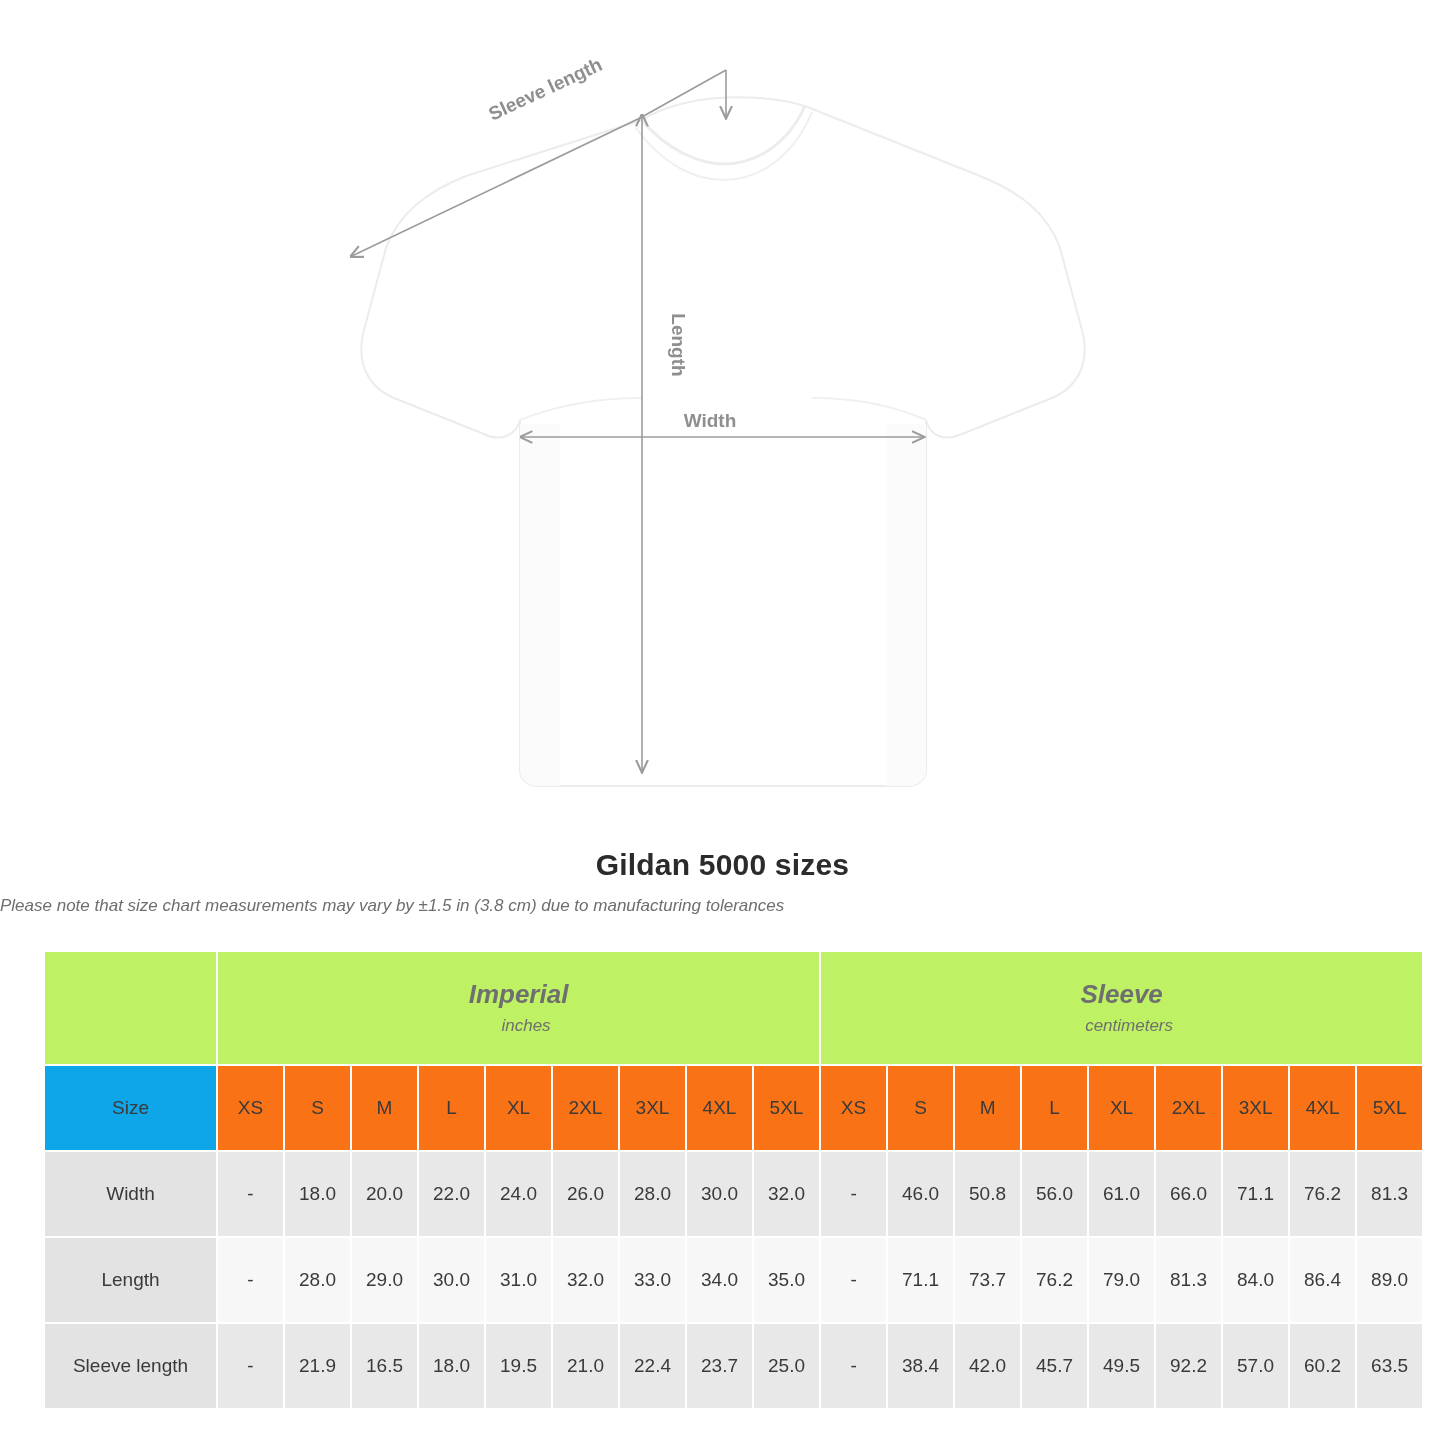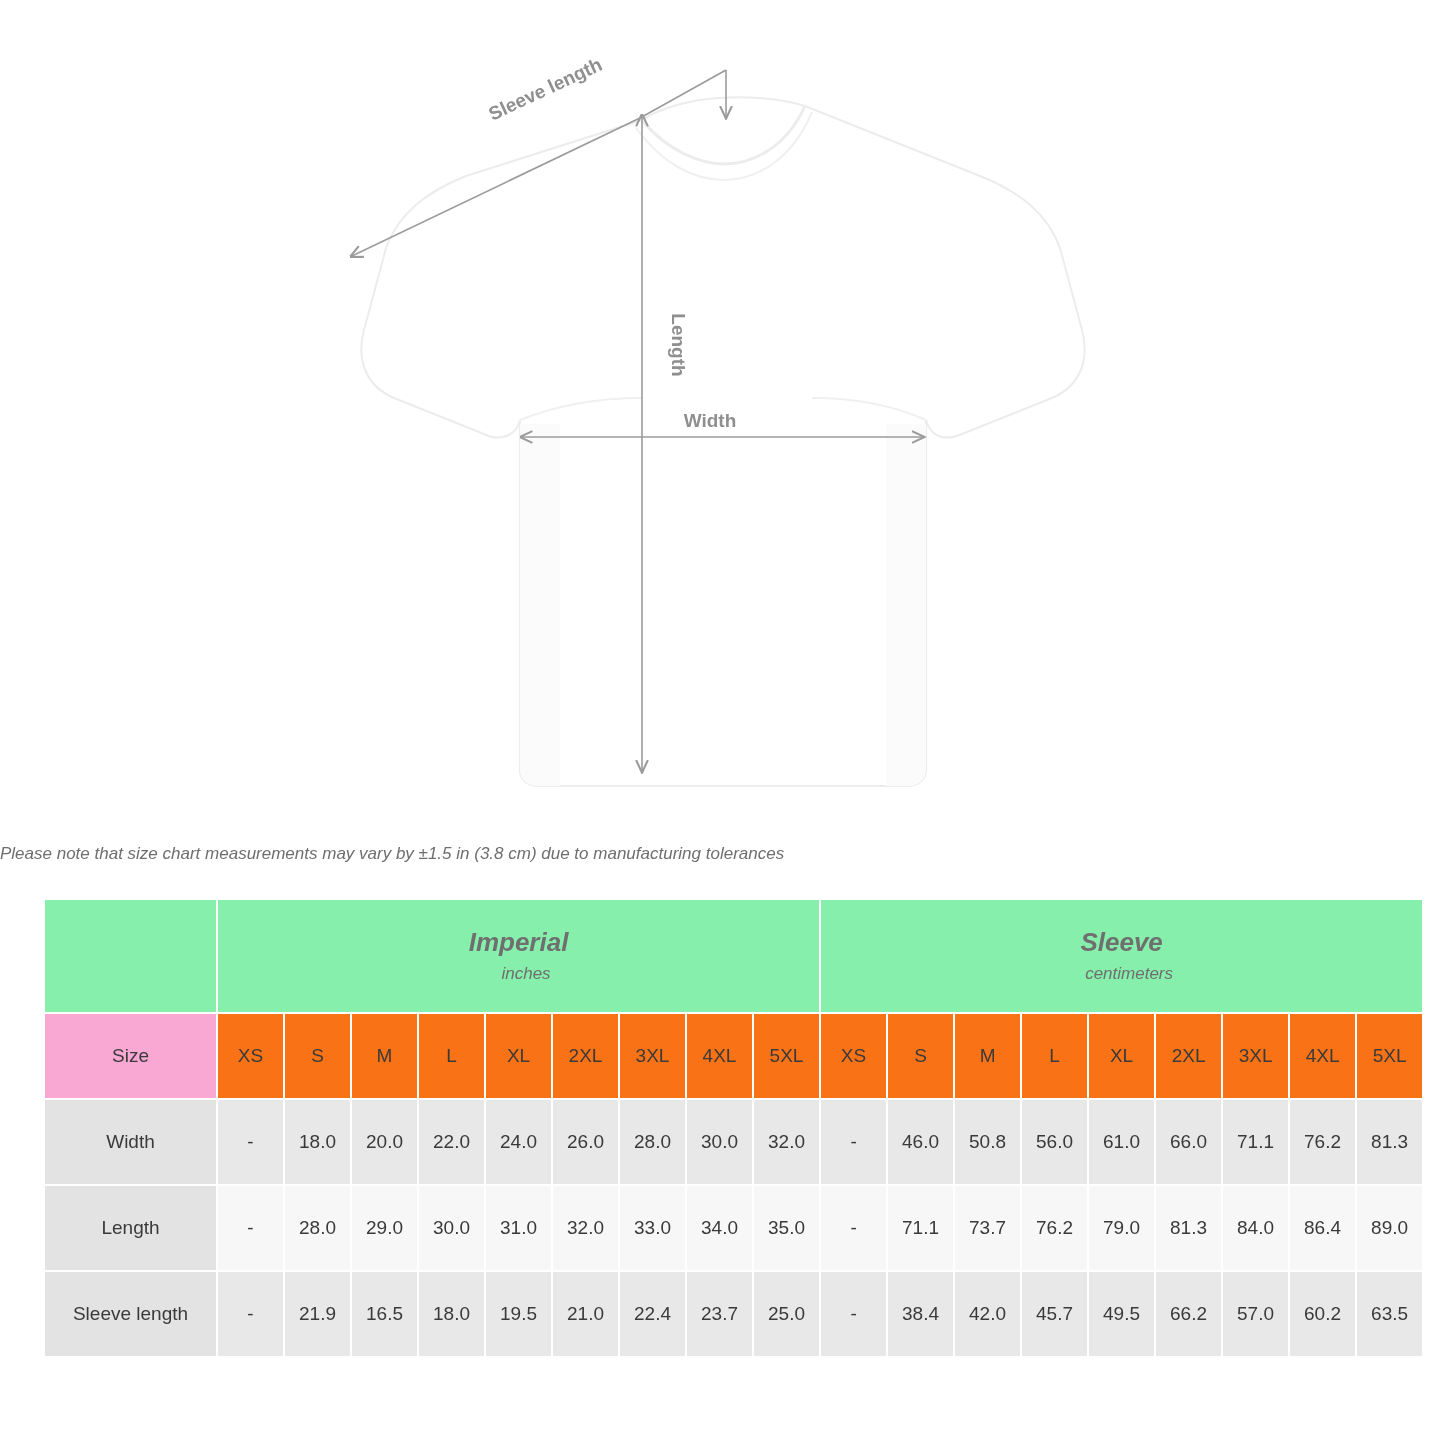--- a/index.html
+++ b/index.html
@@ -178,6 +178,7 @@
     </svg>
   </div>
 
+  <h1 class="chart-title">Gildan 5000 sizes</h1>
   <p class="chart-note">Please note that size chart measurements may vary by ±1.5 in (3.8 cm) due to manufacturing tolerances</p>
 
   <div class="table-wrap">

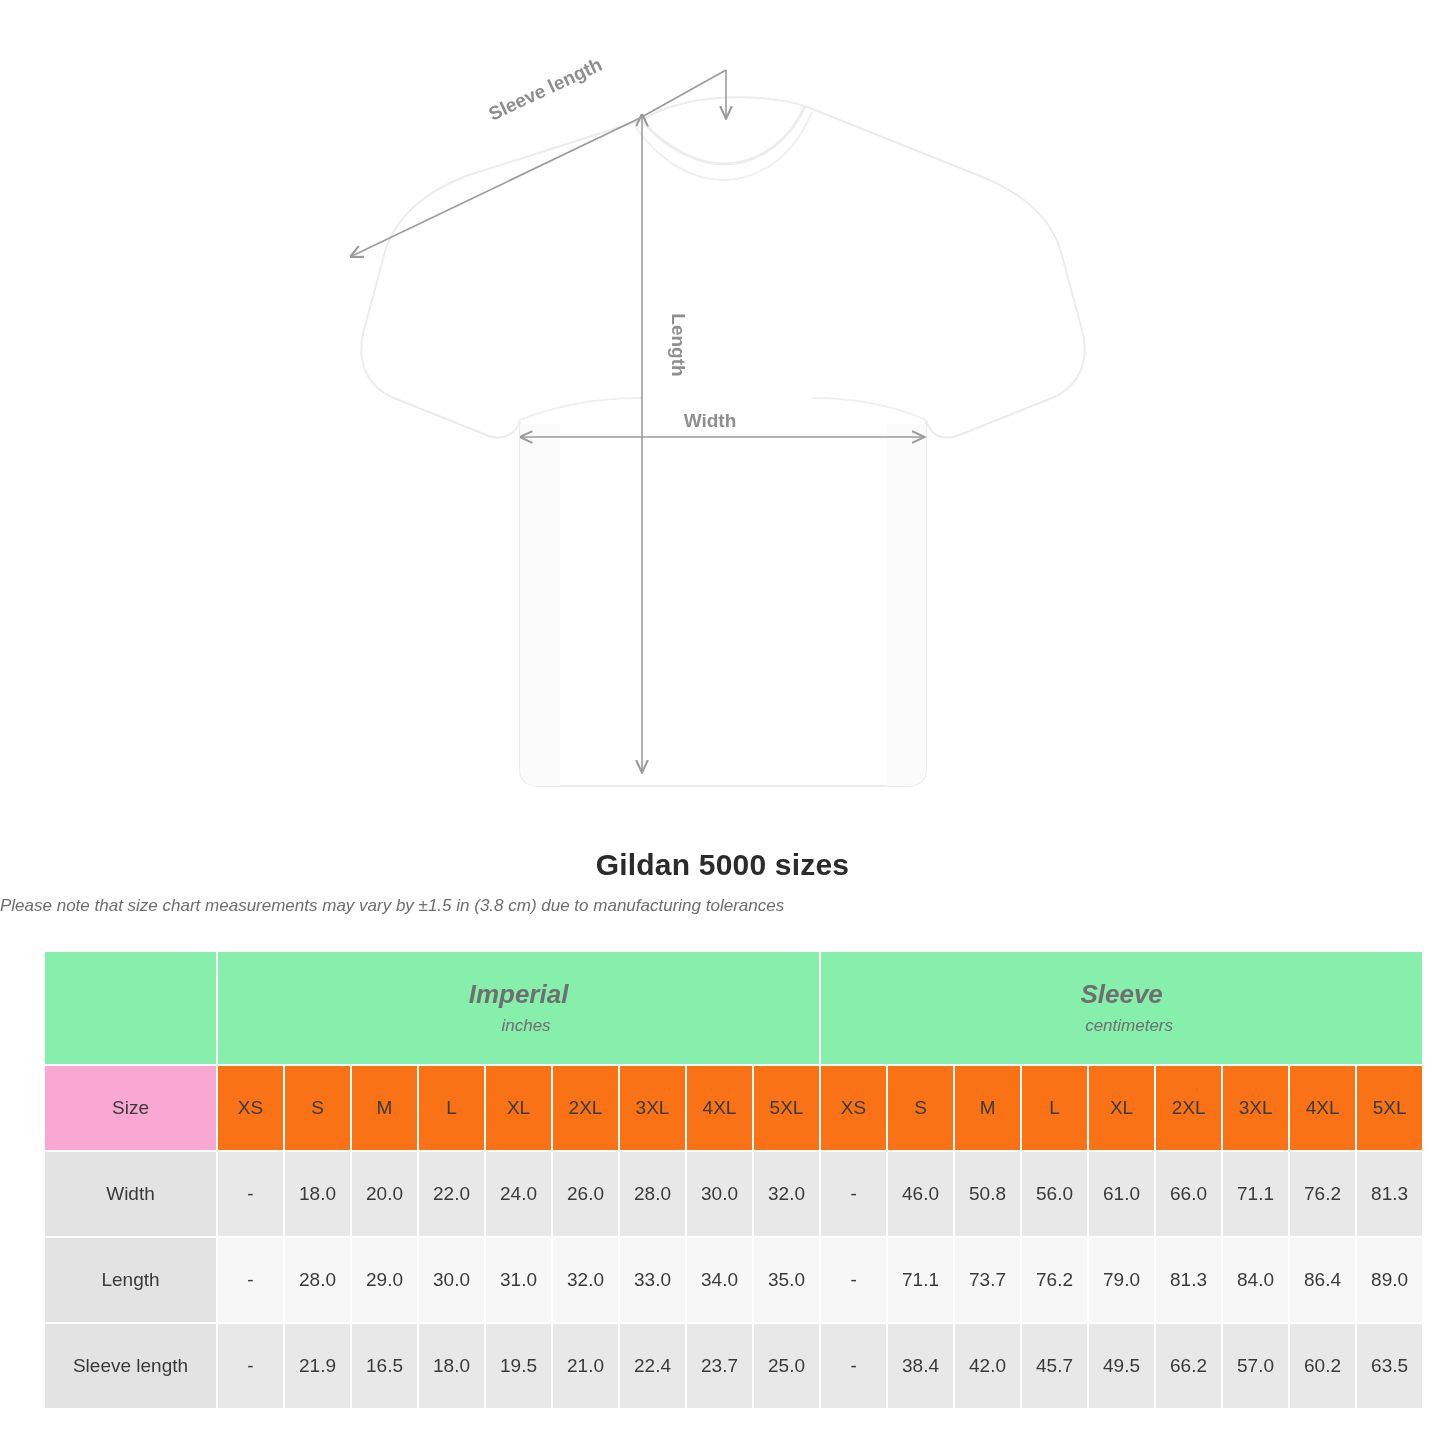--- a/index.html
+++ b/index.html
@@ -69,7 +69,7 @@
   }
   .unit-header td {
     height: 112px;
-    background: #86efac;
+    background: #bef264;
   }
   .unit-name {
     font-size: 26px;

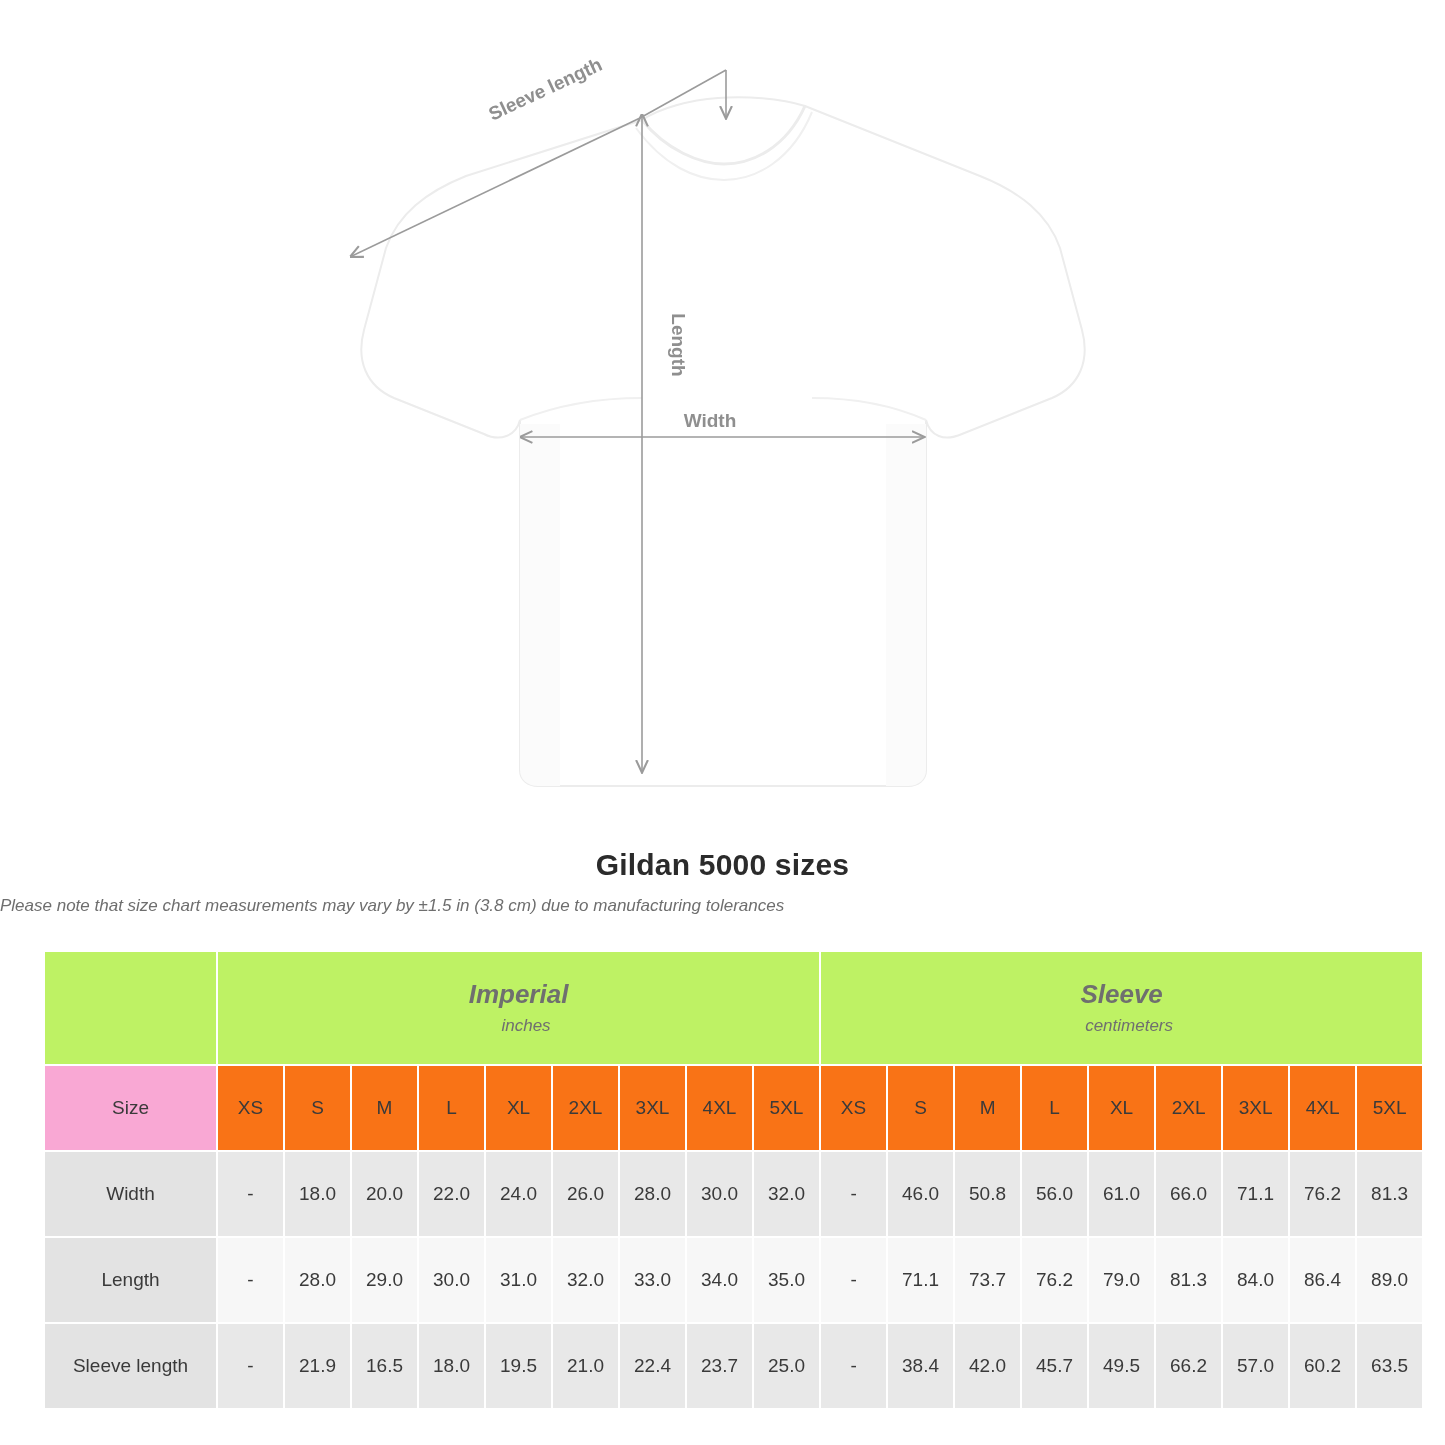--- a/index.html
+++ b/index.html
@@ -96,7 +96,7 @@
     background: #f97316;
   }
   .size-row td.row-label {
-    background: #f9a8d4;
+    background: #0ea5e9;
   }
   .data-row-odd td {
     height: 84px;

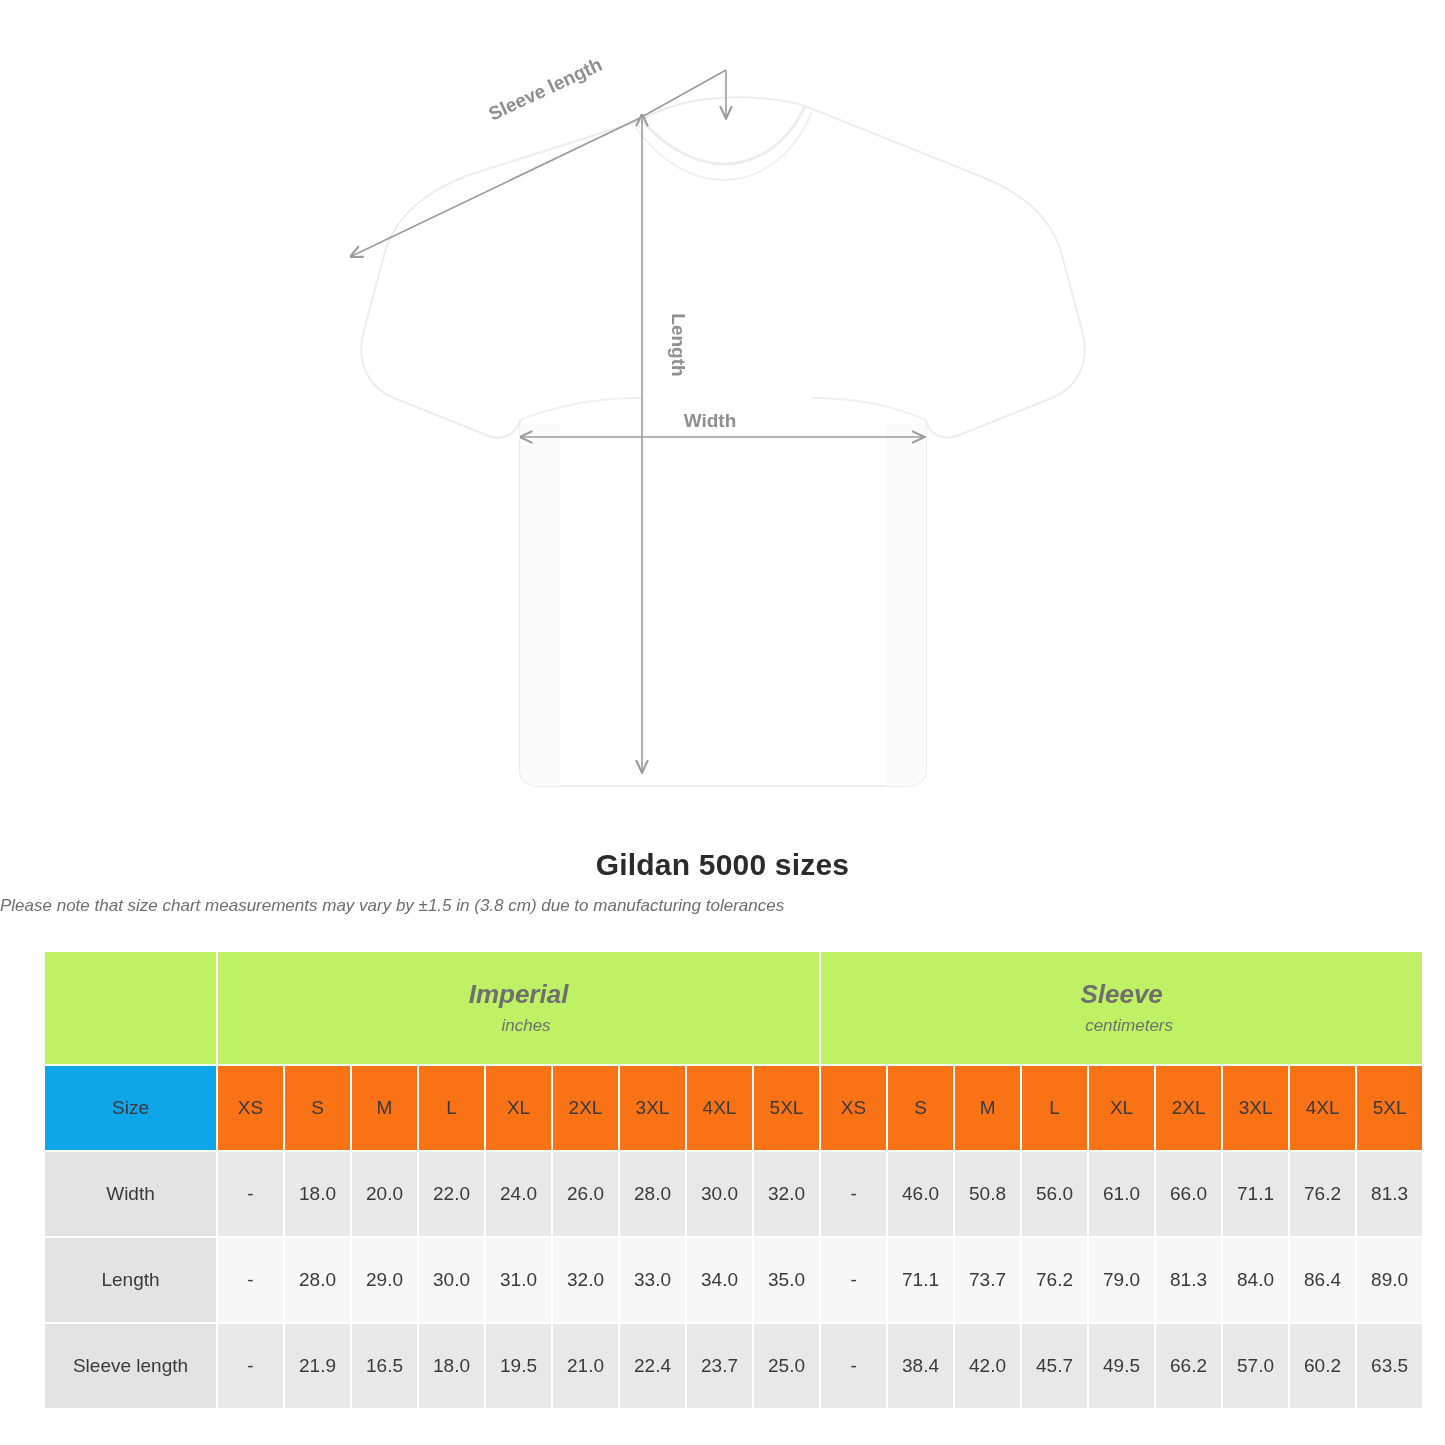--- a/index.html
+++ b/index.html
@@ -283,7 +283,7 @@
           <td>42.0</td>
           <td>45.7</td>
           <td>49.5</td>
-          <td>66.2</td>
+          <td>92.2</td>
           <td>57.0</td>
           <td>60.2</td>
           <td>63.5</td>

